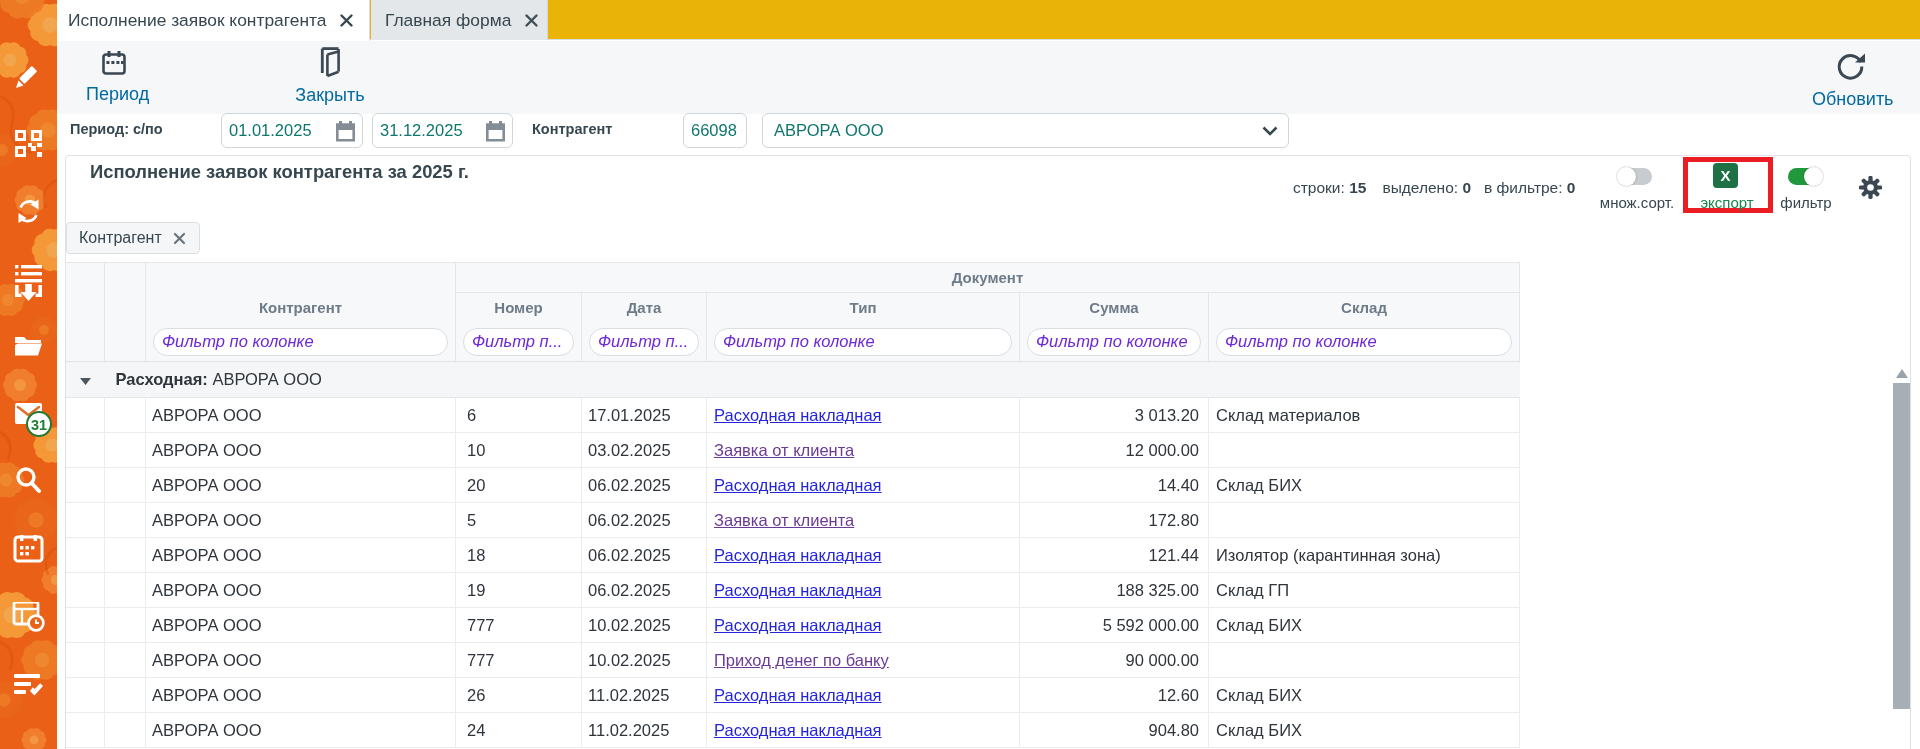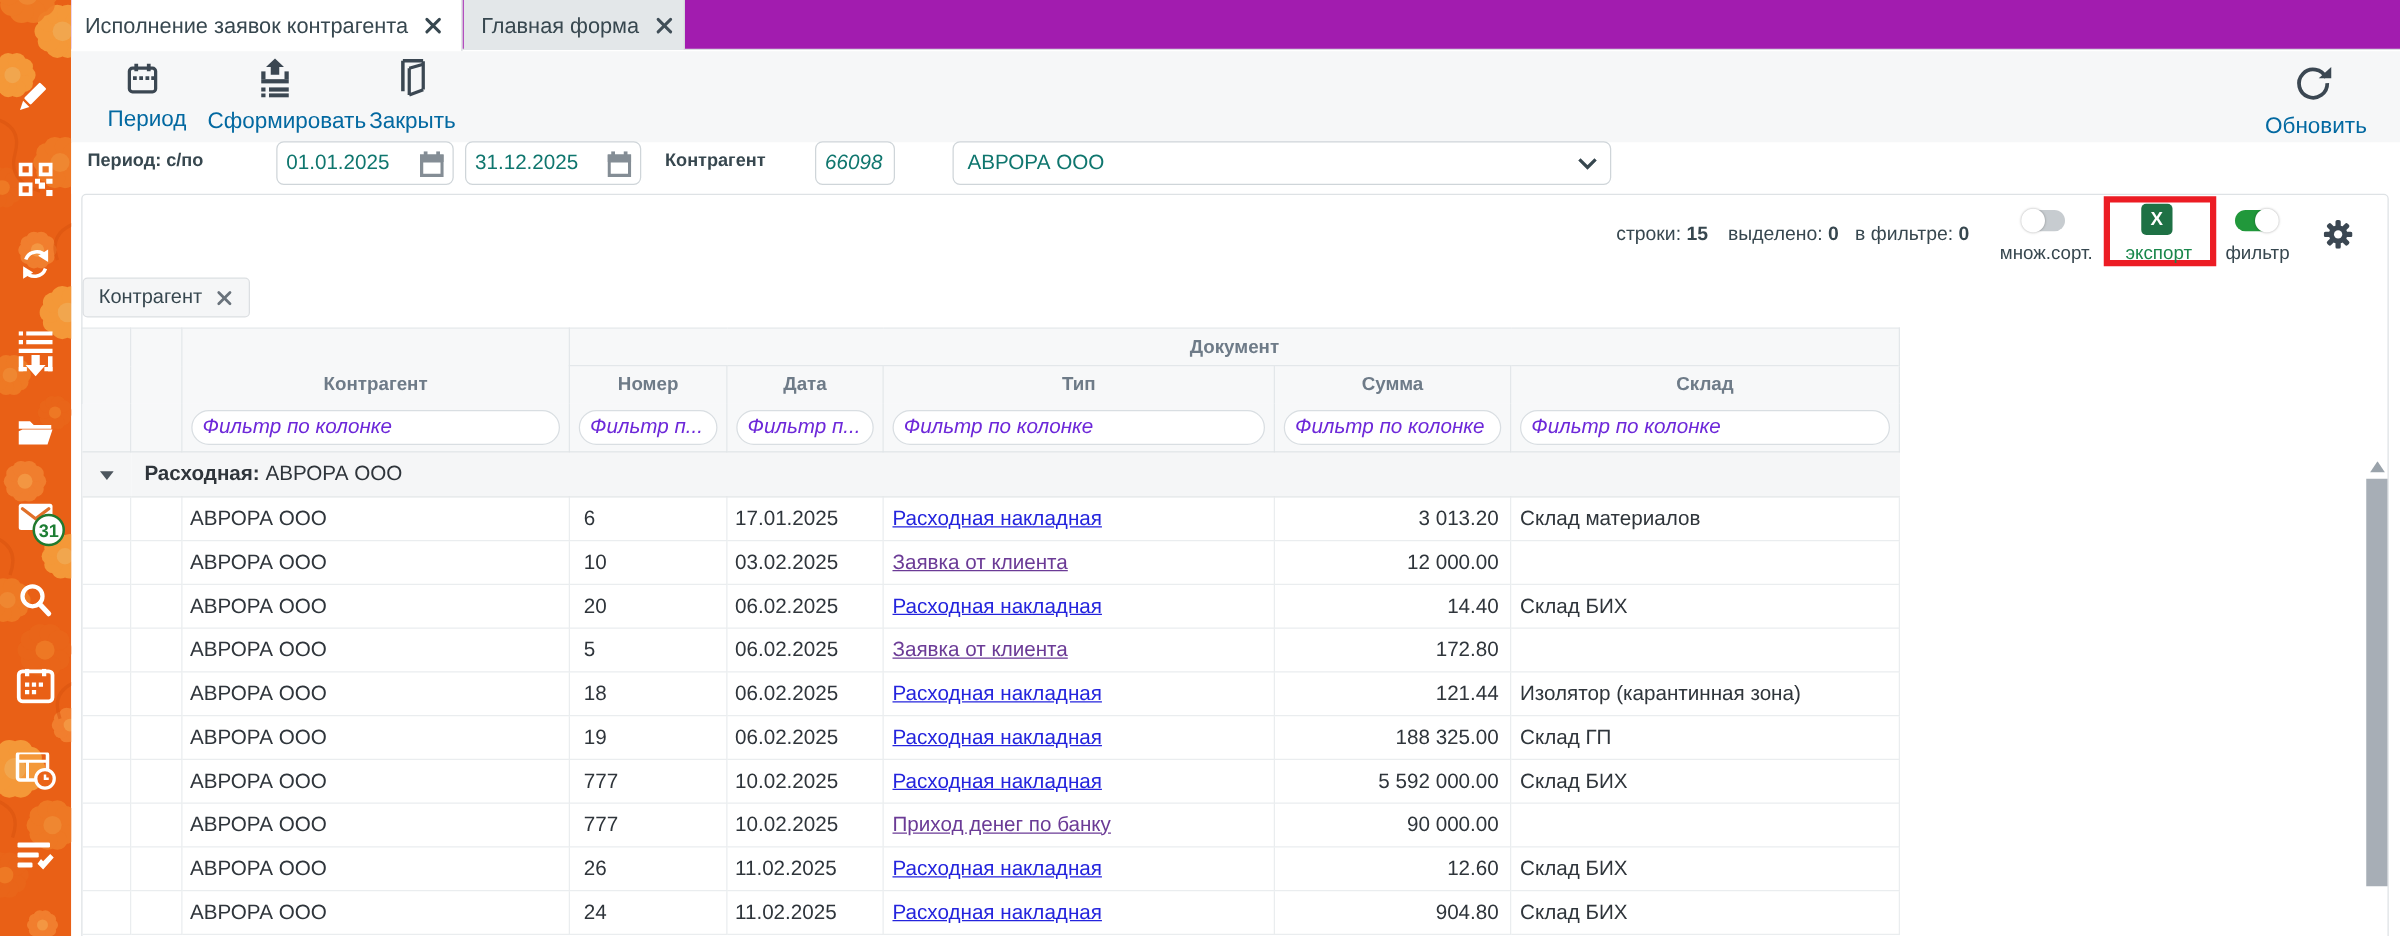--- a/index.html
+++ b/index.html
@@ -13,7 +13,7 @@
 .sicon { position:absolute; left:0; width:57px; text-align:center; }
 
 
-#tabbar { position:absolute; left:57px; top:0; width:1863px; height:40px; background:#a21caf;
+#tabbar { position:absolute; left:57px; top:0; width:1863px; height:40px; background:#eab308;
   border-bottom:1px solid #d9dde0; }
 .tab { position:absolute; top:0; height:40px; display:flex; align-items:center;
   font-size:17.4px; color:#37474f; }

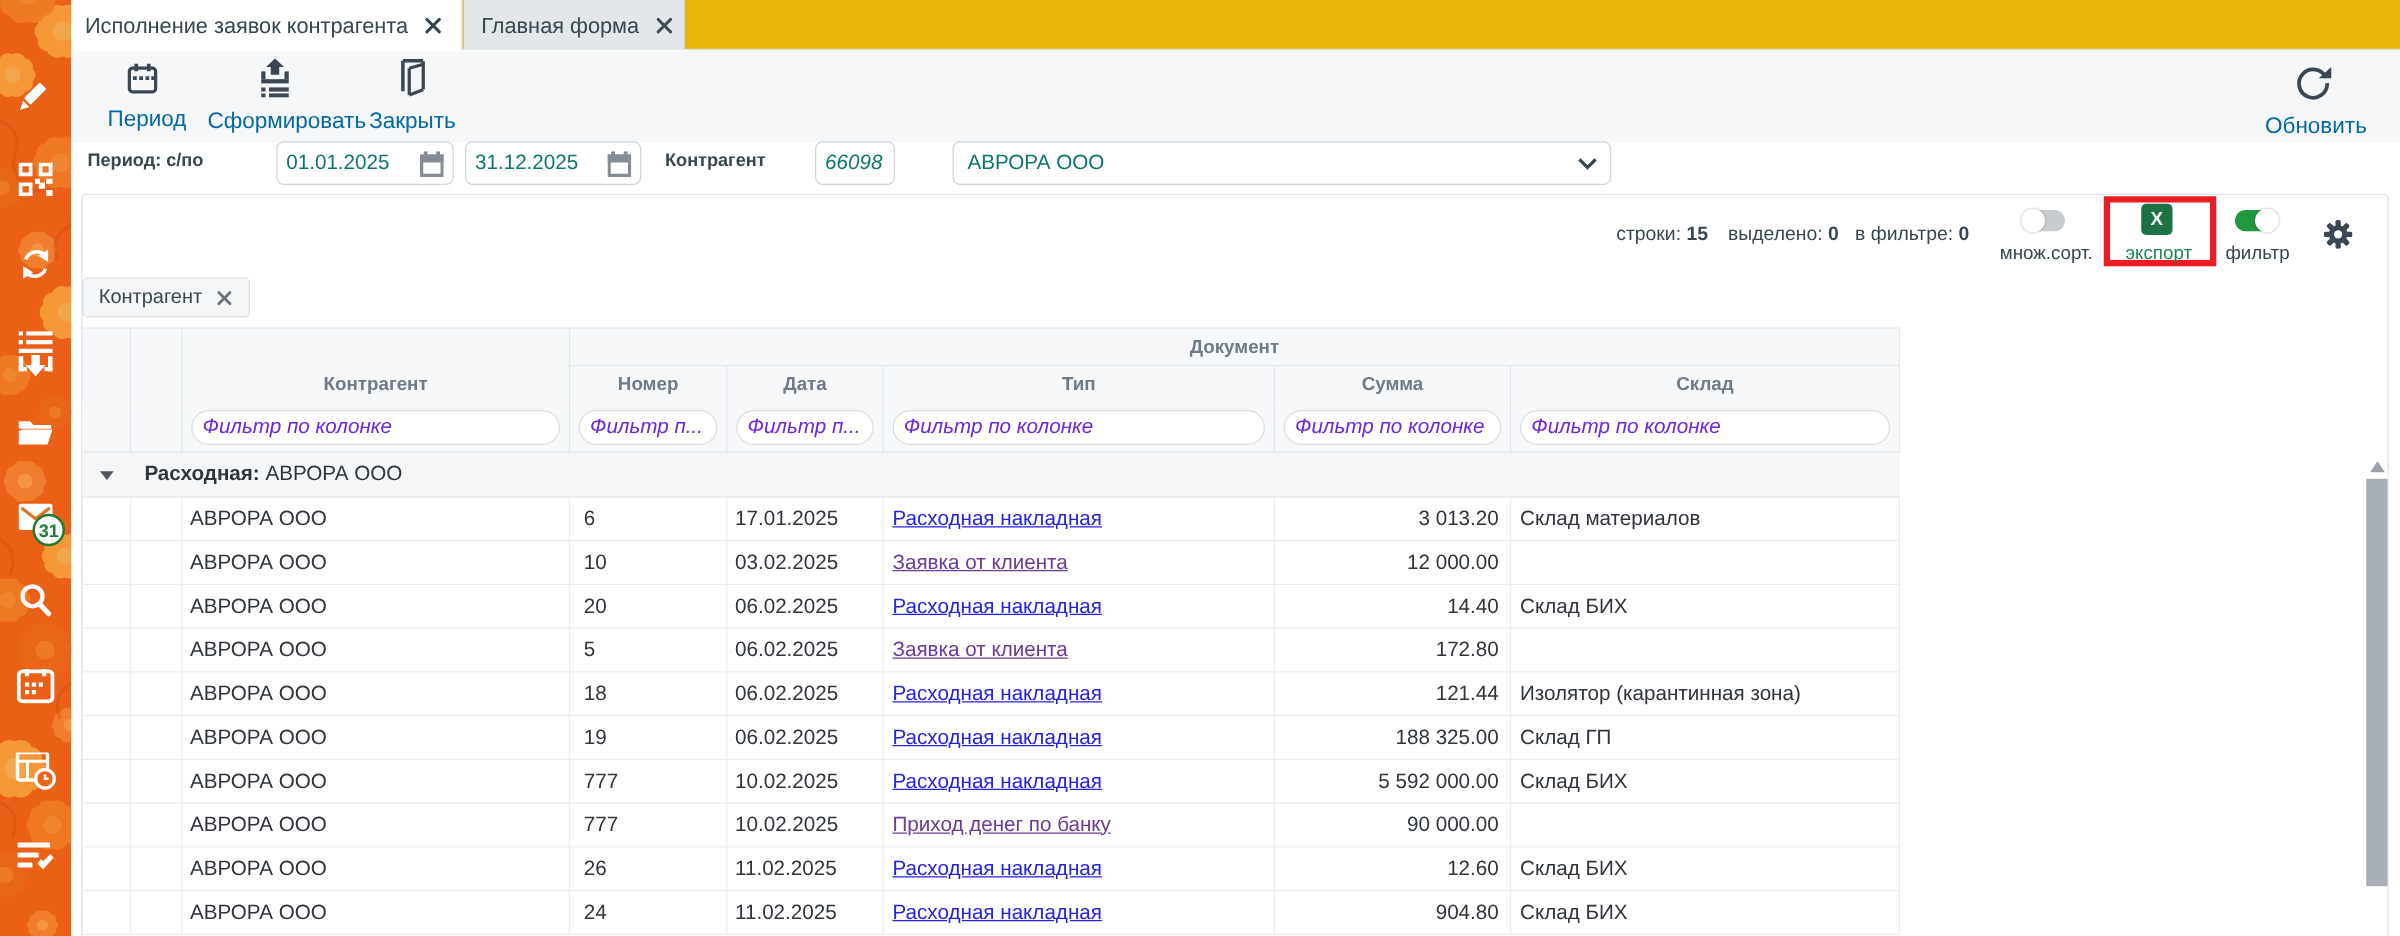--- a/index.html
+++ b/index.html
@@ -455,21 +455,6 @@
       </g>
     </svg>
     <div class="lbl">Период</div>
-  </div>
-  <div class="tbtn" style="left:109px; top:5px; width:107px;">
-    <svg width="26" height="32" viewBox="0 0 26 36" preserveAspectRatio="none">
-      <g fill="#3b4752">
-        <polygon points="13,1 20.2,8.6 16.4,8.6 16.4,15.5 9.6,15.5 9.6,8.6 5.8,8.6"></polygon>
-        <rect x="2" y="12.5" width="3.4" height="7"></rect>
-        <rect x="20.6" y="12.5" width="3.4" height="7"></rect>
-        <rect x="2" y="19.5" width="22" height="3.8"></rect>
-        <rect x="2" y="27" width="3.4" height="3.6"></rect>
-          <rect x="8.2" y="26.9" width="15.8" height="3.8"></rect>
-        <rect x="2" y="32.4" width="3.4" height="3.6"></rect>
-          <rect x="8.2" y="32.3" width="15.8" height="3.8"></rect>
-      </g>
-    </svg>
-    <div class="lbl">Сформировать</div>
   </div>
   <div class="tbtn" style="left:238px; top:5px; width:70px;">
     <svg width="28" height="32" viewBox="0 0 28 32">

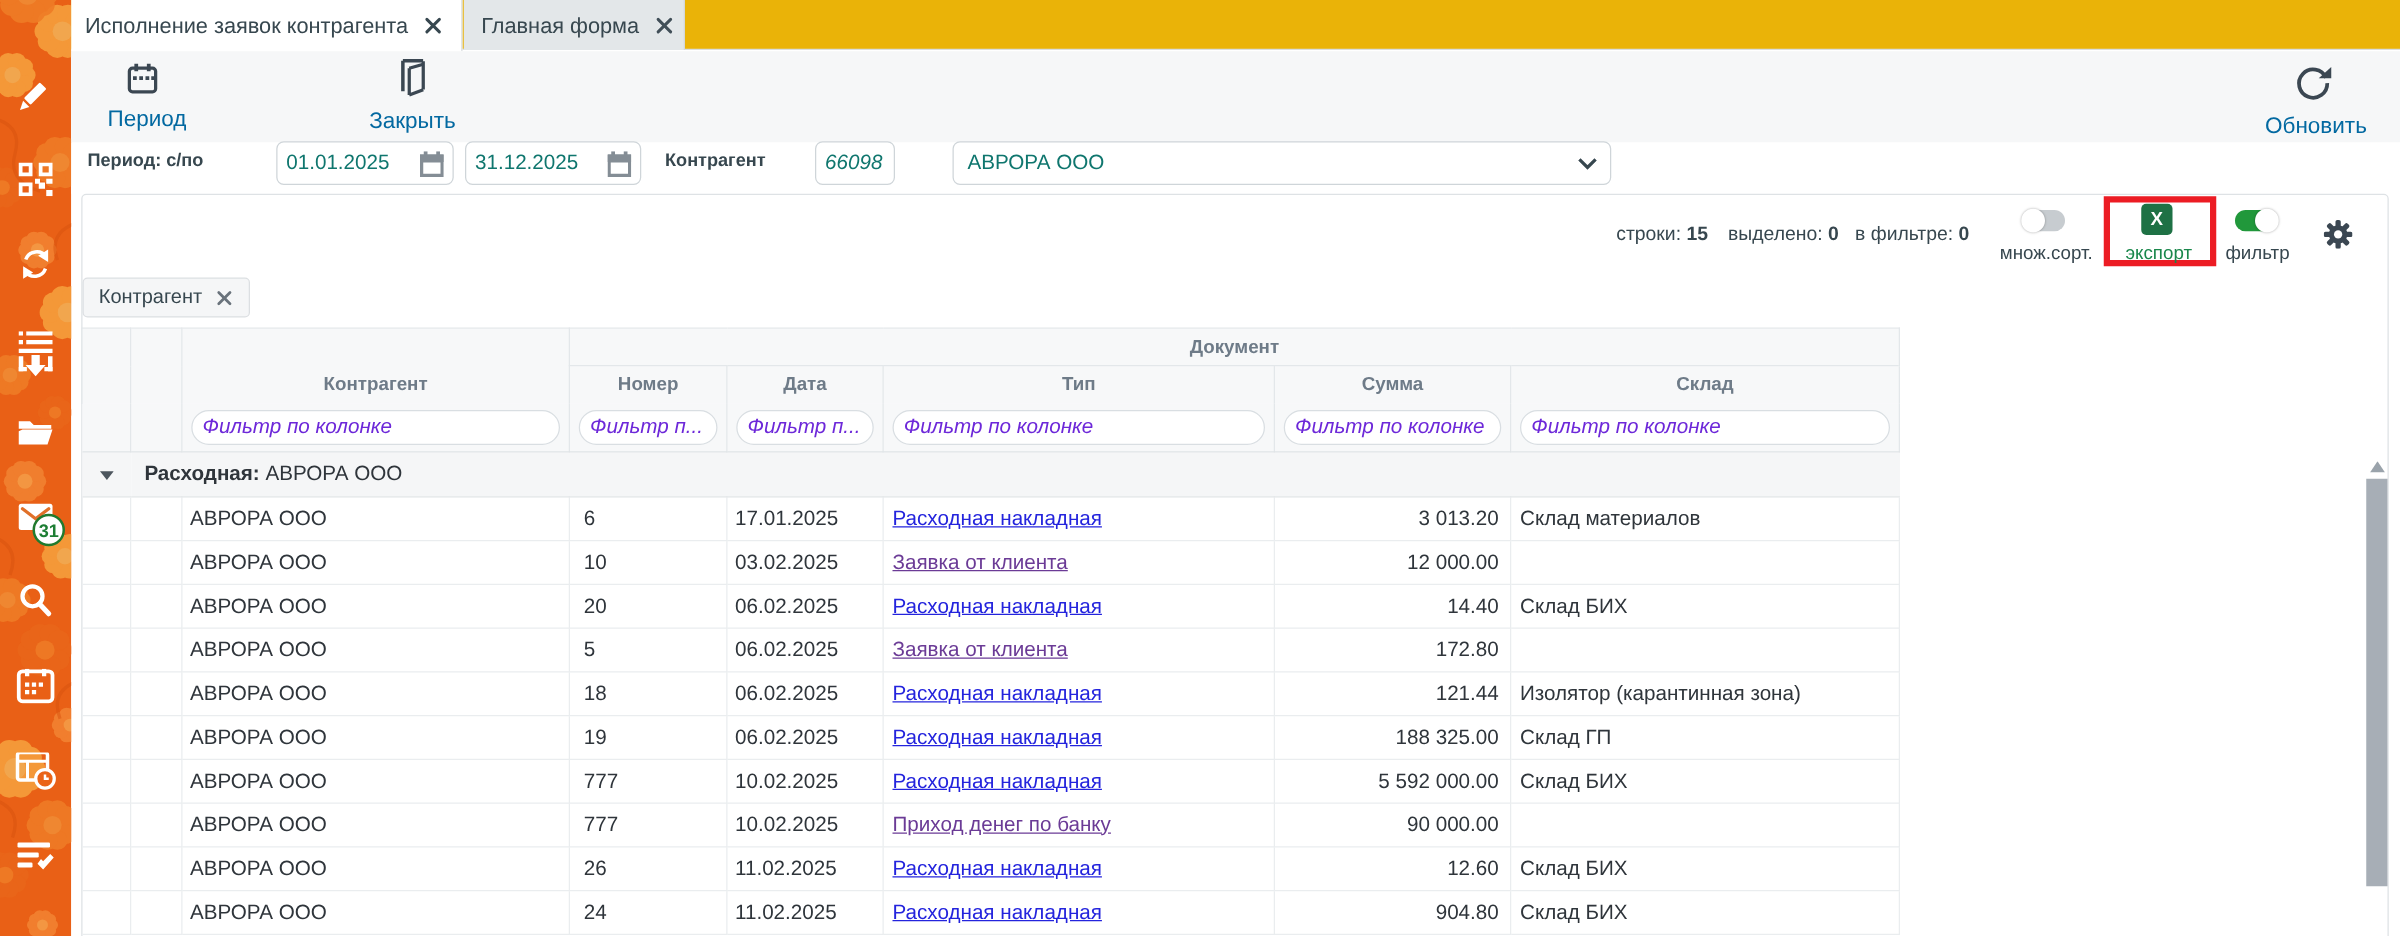--- a/index.html
+++ b/index.html
@@ -499,7 +499,7 @@
     </svg>
   </div>
   <div class="flabel" style="left:475px;">Контрагент</div>
-  <div class="finput" style="left:595px; width:64px;font-style:italic;">66098</div>
+  <div class="finput" style="left:626px; width:64px;">66098</div>
   <div class="finput" style="left:705px; width:527px; padding-left:11px;">АВРОРА ООО
     <svg style="position:absolute; right:10px; top:11.5px;" width="16" height="10" viewBox="0 0 16 10">
       <path d="M1.5,1.5 L8,8 L14.5,1.5" fill="none" stroke="#37474f" stroke-width="2.6"></path>

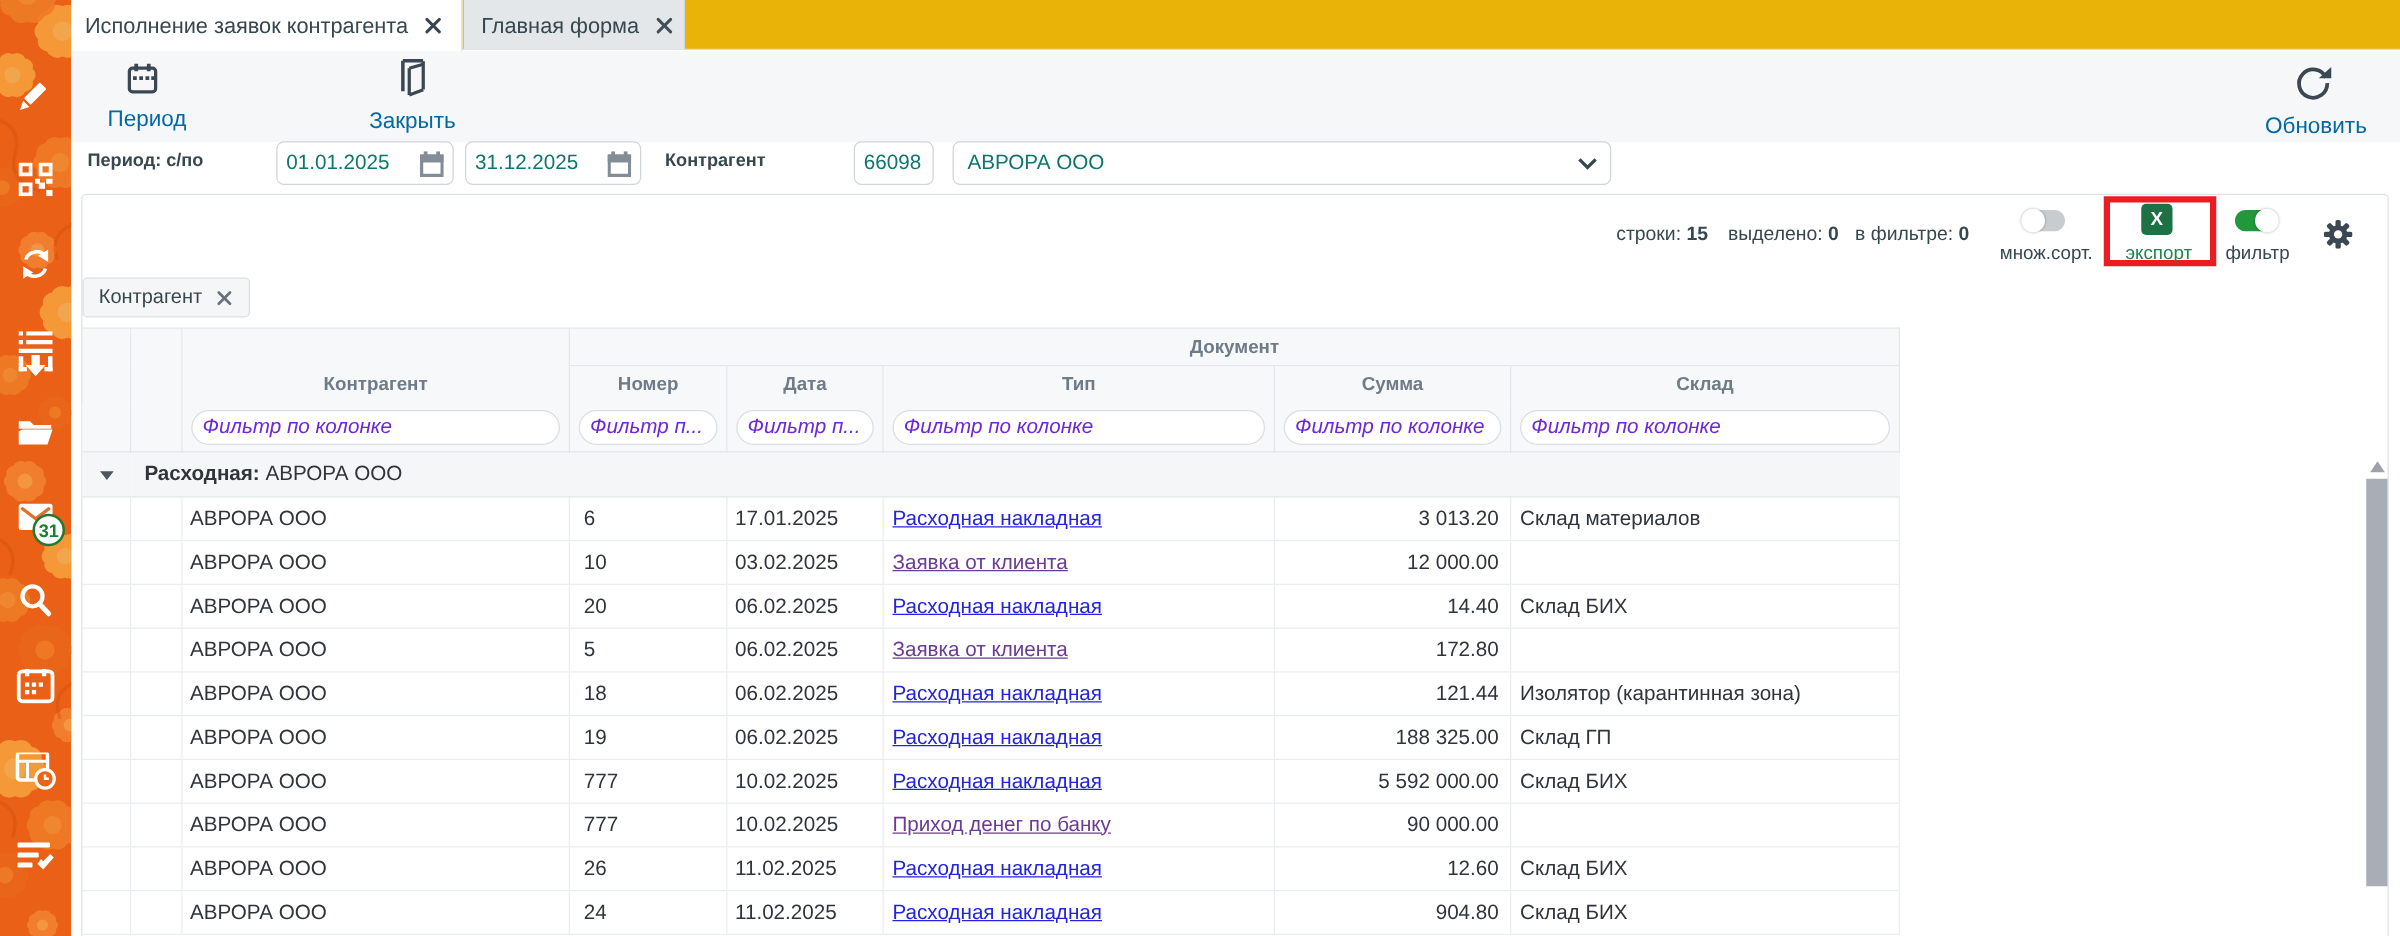--- a/index.html
+++ b/index.html
@@ -508,6 +508,7 @@
 </div>
 
 <div id="panel">
+  <div id="ptitle">Исполнение заявок контрагента за 2025 г.</div>
   <div id="counts">строки: <b>15</b><span style="margin-left:16px;">выделено: <b>0</b></span><span style="margin-left:13px;">в фильтре: <b>0</b></span></div>
 
   <div class="toggle" style="left:1552px; top:12px; background:#c7ccd0;">

